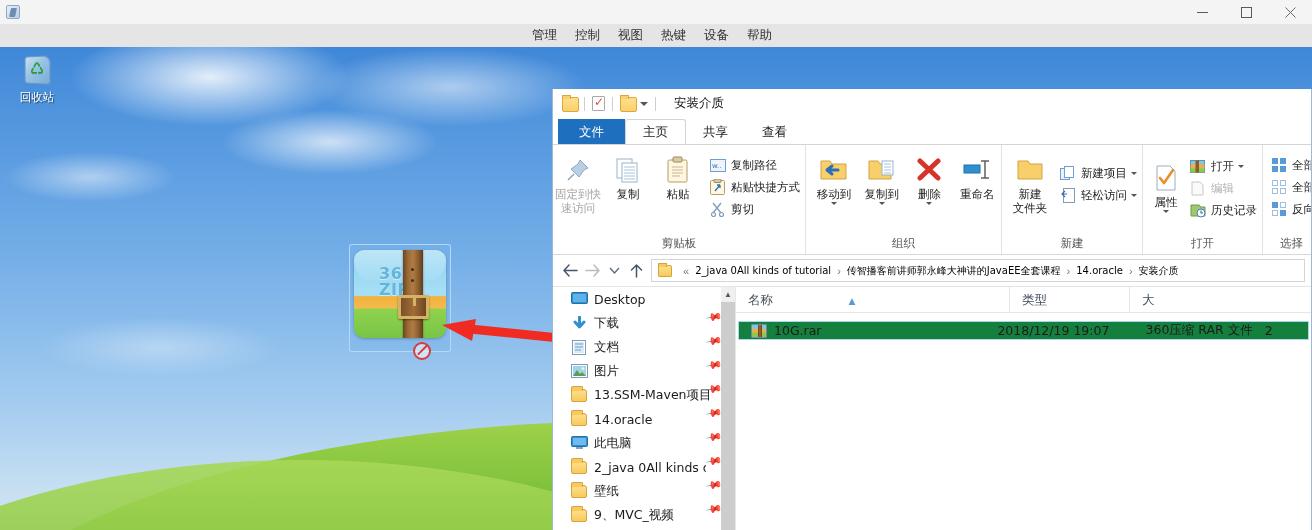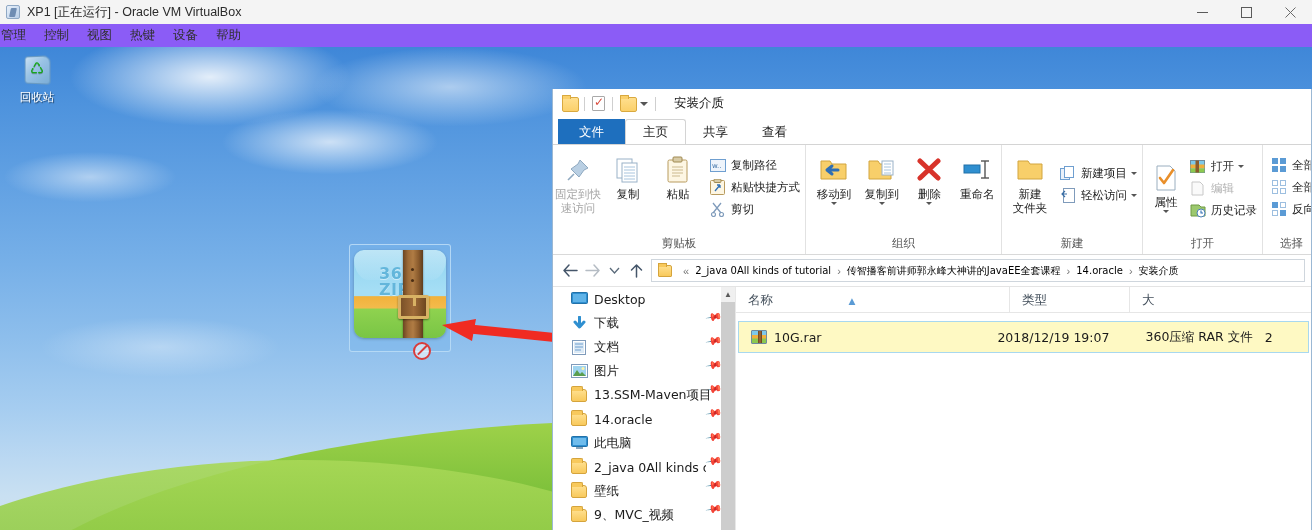--- a/index.html
+++ b/index.html
@@ -388,7 +388,6 @@
     <div class="vb-title-icon">
       <div class="vbdot"></div>
     </div>
-    <div class="vb-title-text">XP1 [正在运行] - Oracle VM VirtualBox</div>
     <div class="vb-winbtns">
       <div class="vb-winbtn">
         <svg width="13" height="13" viewBox="0 0 13 13">

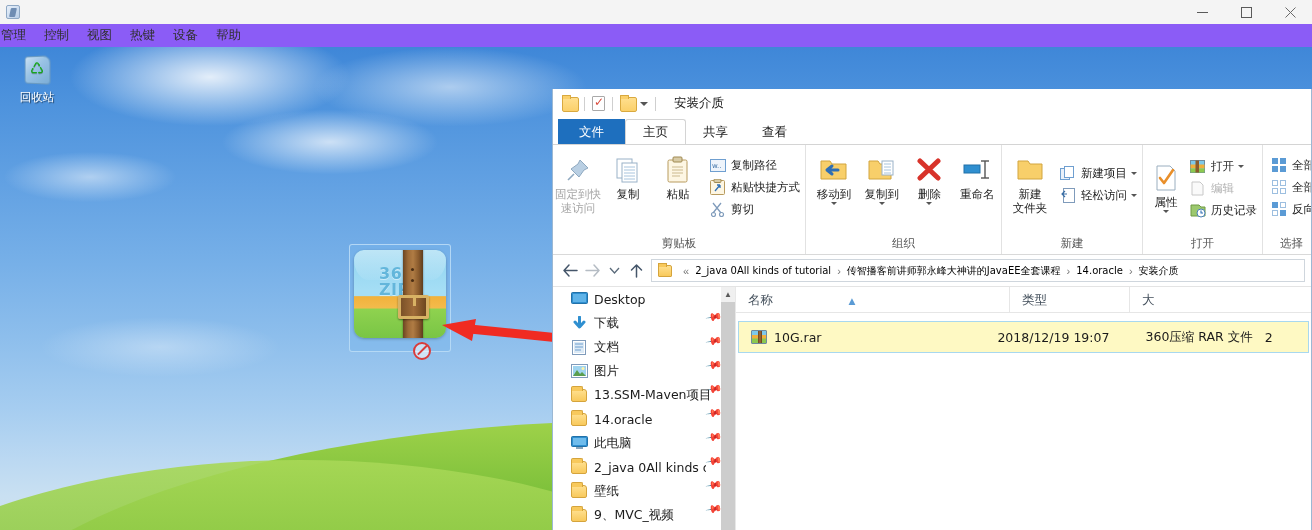--- a/index.html
+++ b/index.html
@@ -42,7 +42,7 @@
 
   .vb-menubar {
     position: absolute; left: 0; top: 24px; width: 1312px; height: 23px;
-    background: #8b5cf6; display: flex; align-items: center;
+    background: #e5e5e5; display: flex; align-items: center; justify-content: center;
   }
   .vb-menu-item {
     font-size: 12.5px; color: #303030; padding: 0 9px; white-space: nowrap;

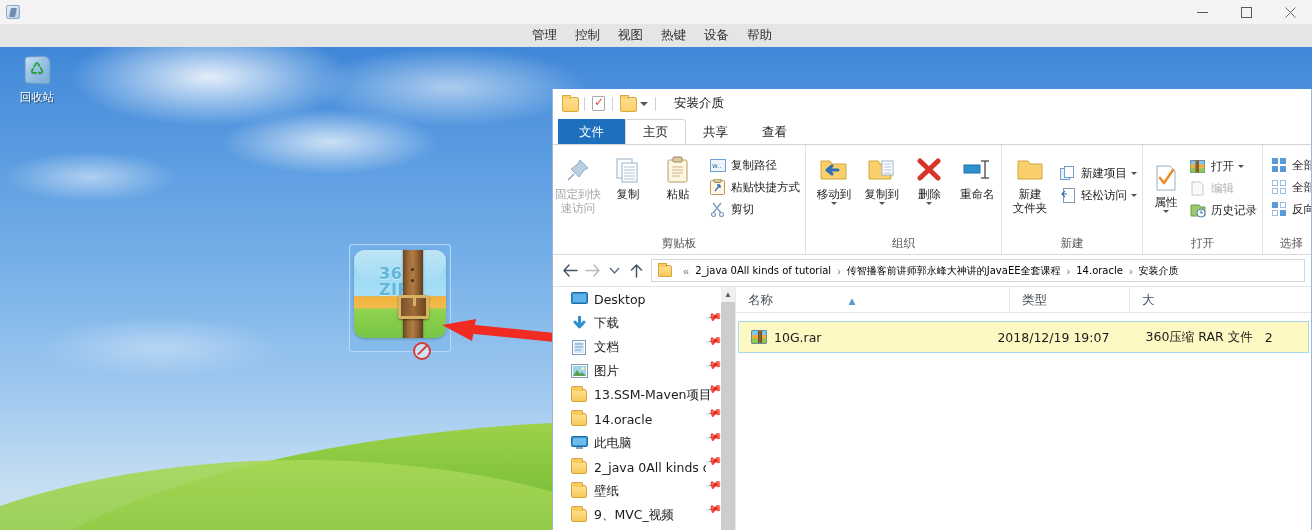--- a/index.html
+++ b/index.html
@@ -365,7 +365,7 @@
     height: 24px; display: flex; align-items: center; font-size: 12.5px;
     color: #1b1b1b; font-family: "DejaVu Sans", sans-serif;
   }
-  .fl-row.selected { background: #fef9c3; border: 1px solid #a8d8ef; height: 32px; }
+  .fl-row.selected { background: #15803d; border: 1px solid #a8d8ef; height: 19px; }
   .fl-cell { padding-left: 12px; white-space: nowrap; display: flex; align-items: center; }
   .rar-ic {
     width: 16px; height: 14px; margin-right: 7px; flex: 0 0 auto;

